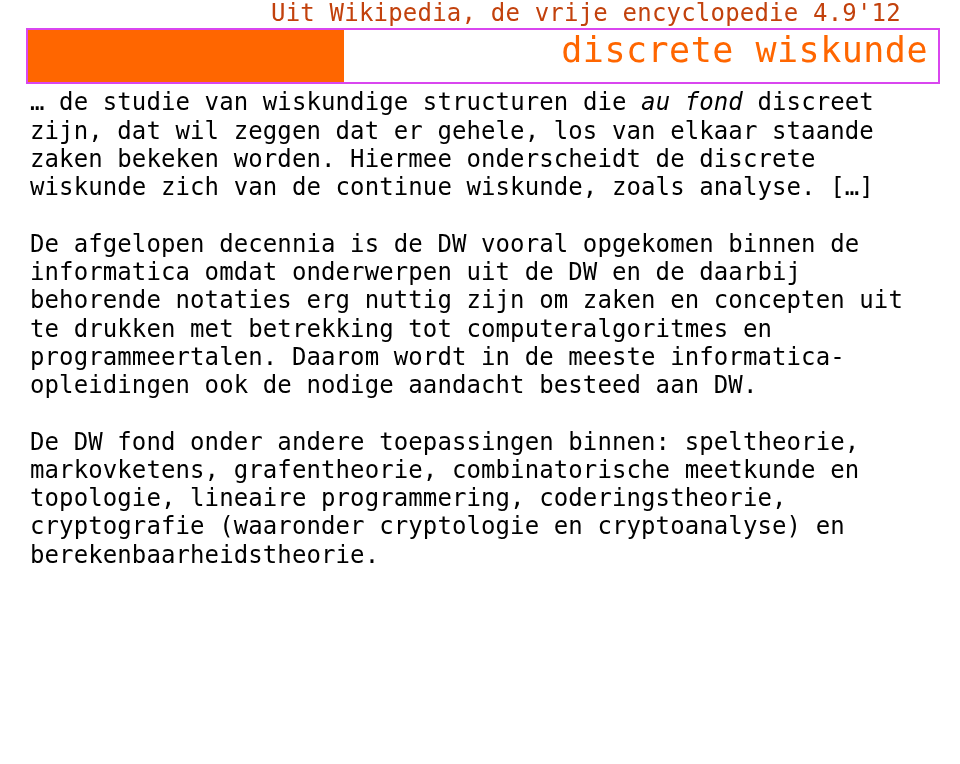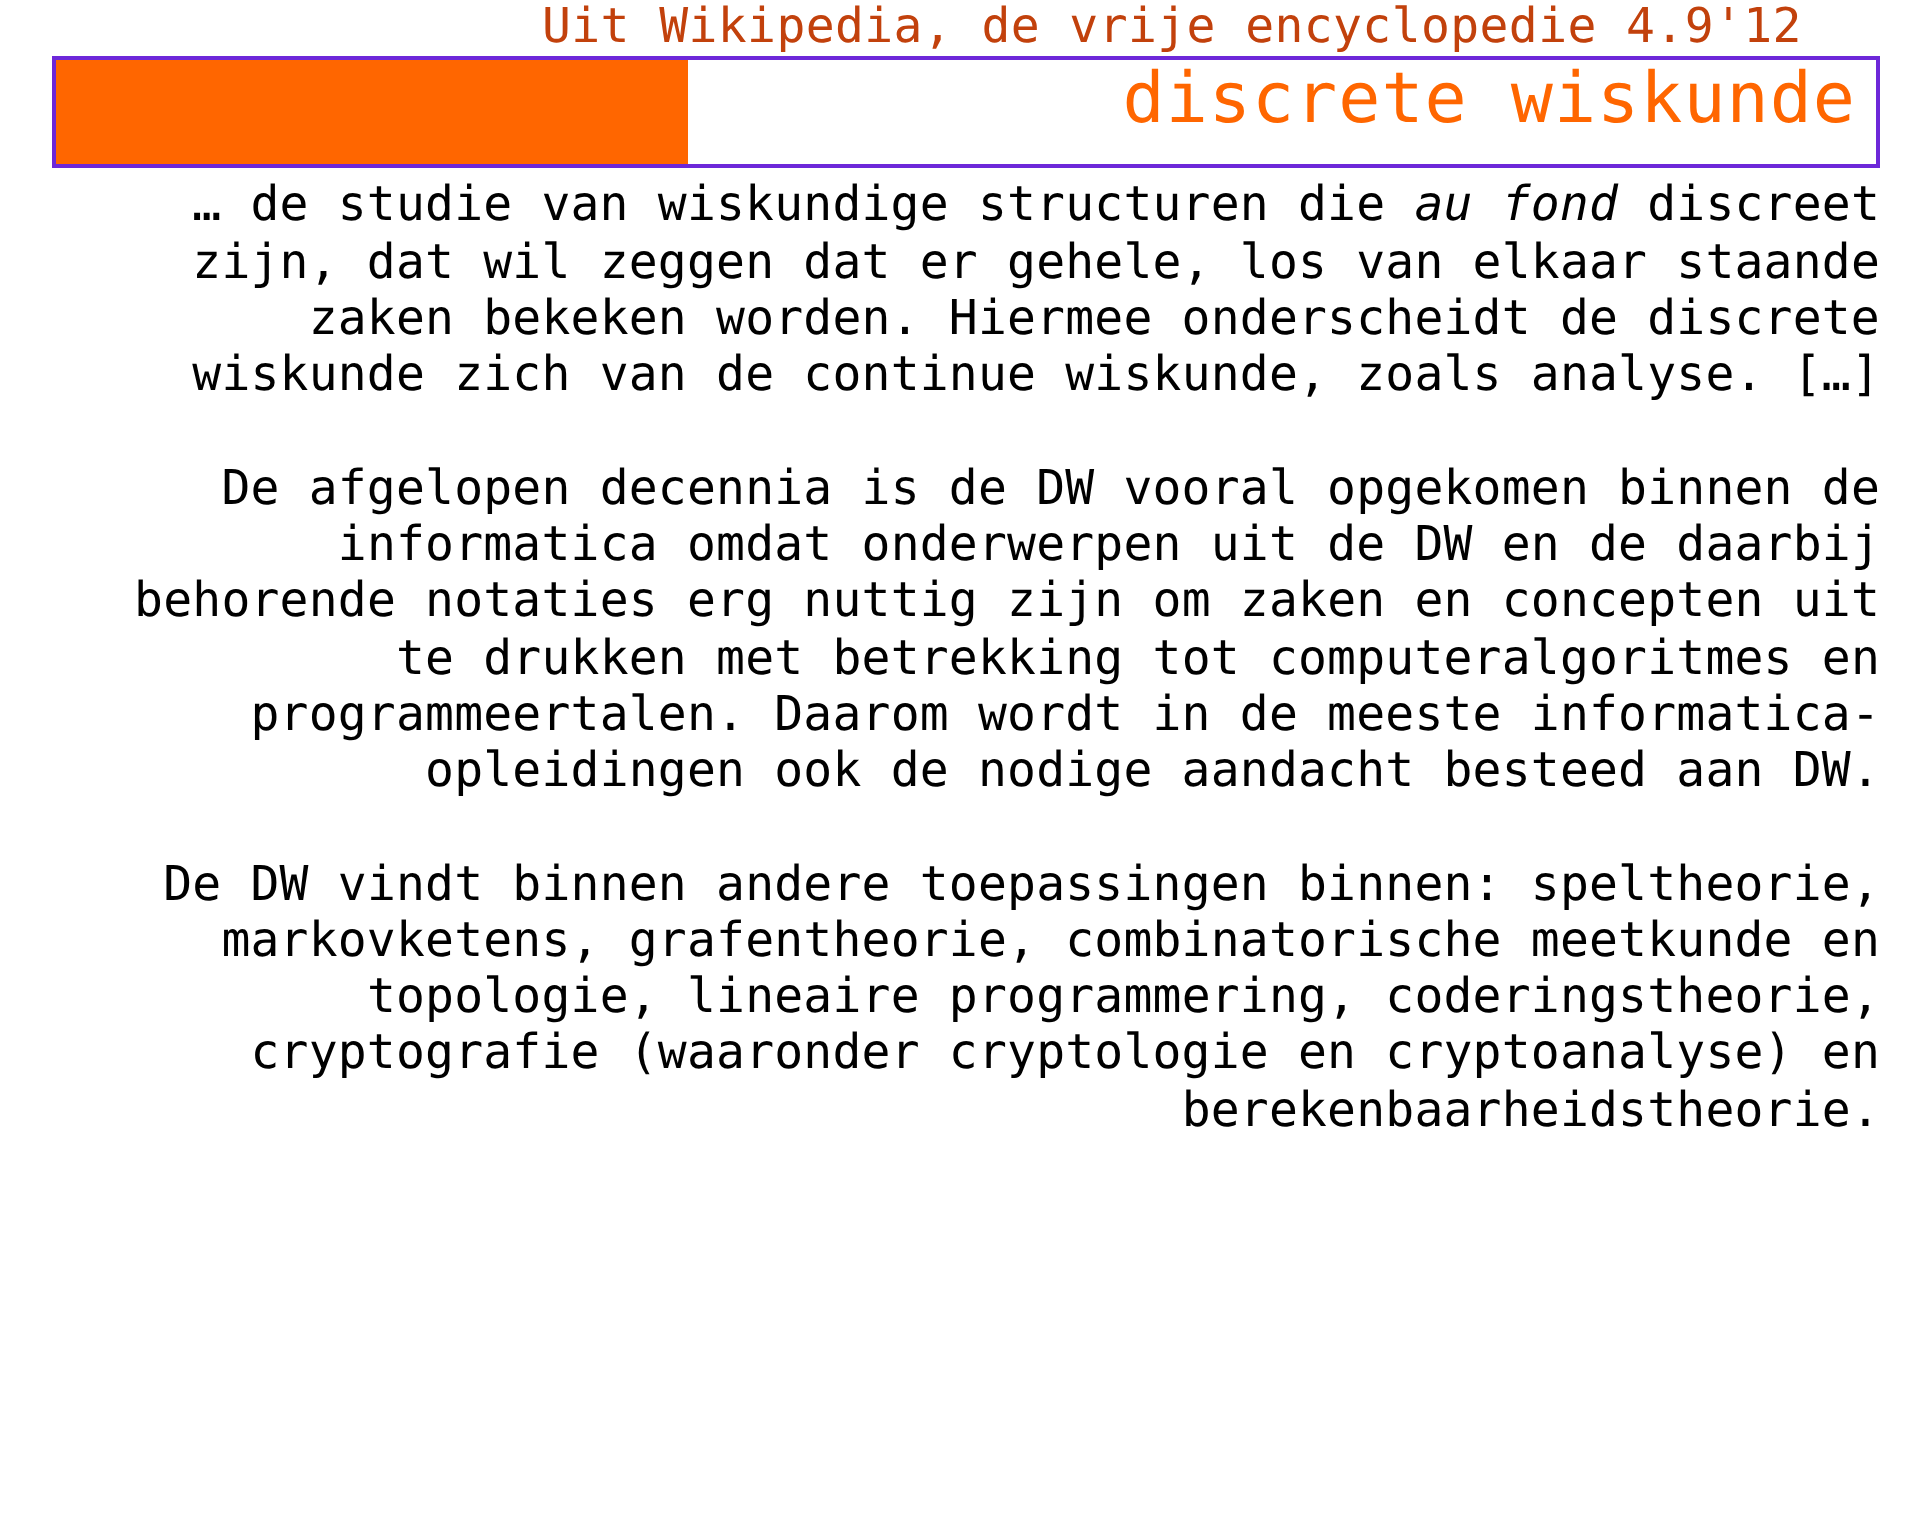--- a/index.html
+++ b/index.html
@@ -31,7 +31,7 @@
   .title-bar {
     display: flex;
     align-items: stretch;
-    border: 2px solid #6d28d9;
+    border: 2px solid #d946ef;
     box-sizing: border-box;
     width: 100%;
     height: 56px;

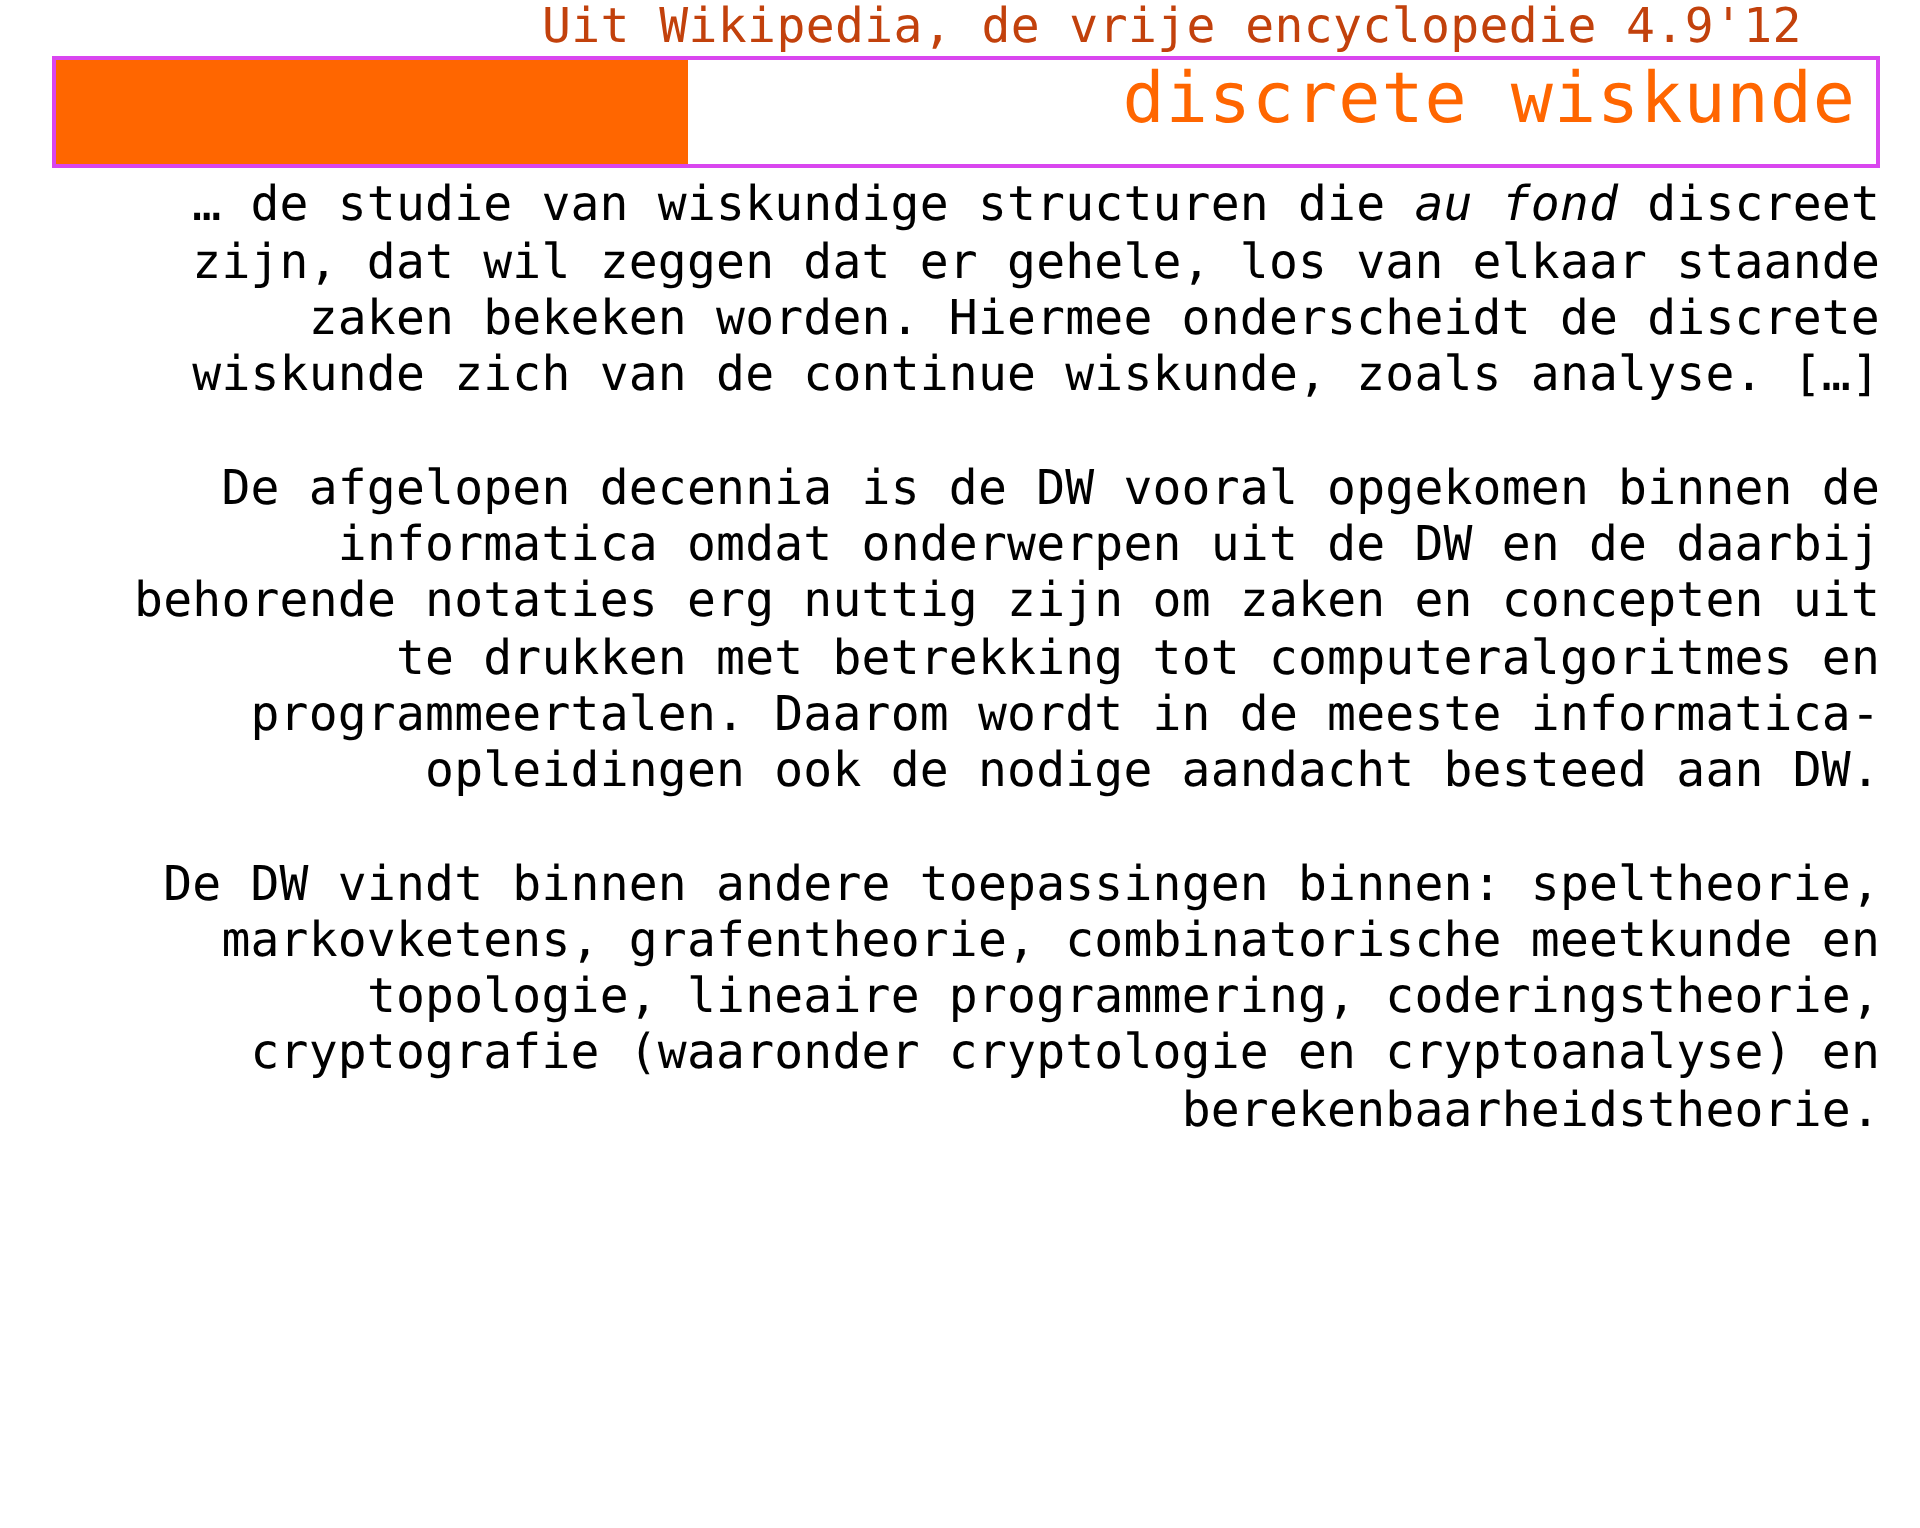--- a/index.html
+++ b/index.html
@@ -59,8 +59,7 @@
     letter-spacing: 0.1px;
   }
   .body p {
-    margin: 0 0 0 17px;
-    text-align: right;
+    margin: 0 0 0 4px;
   }
   .ellip::before {
     content: "… ";

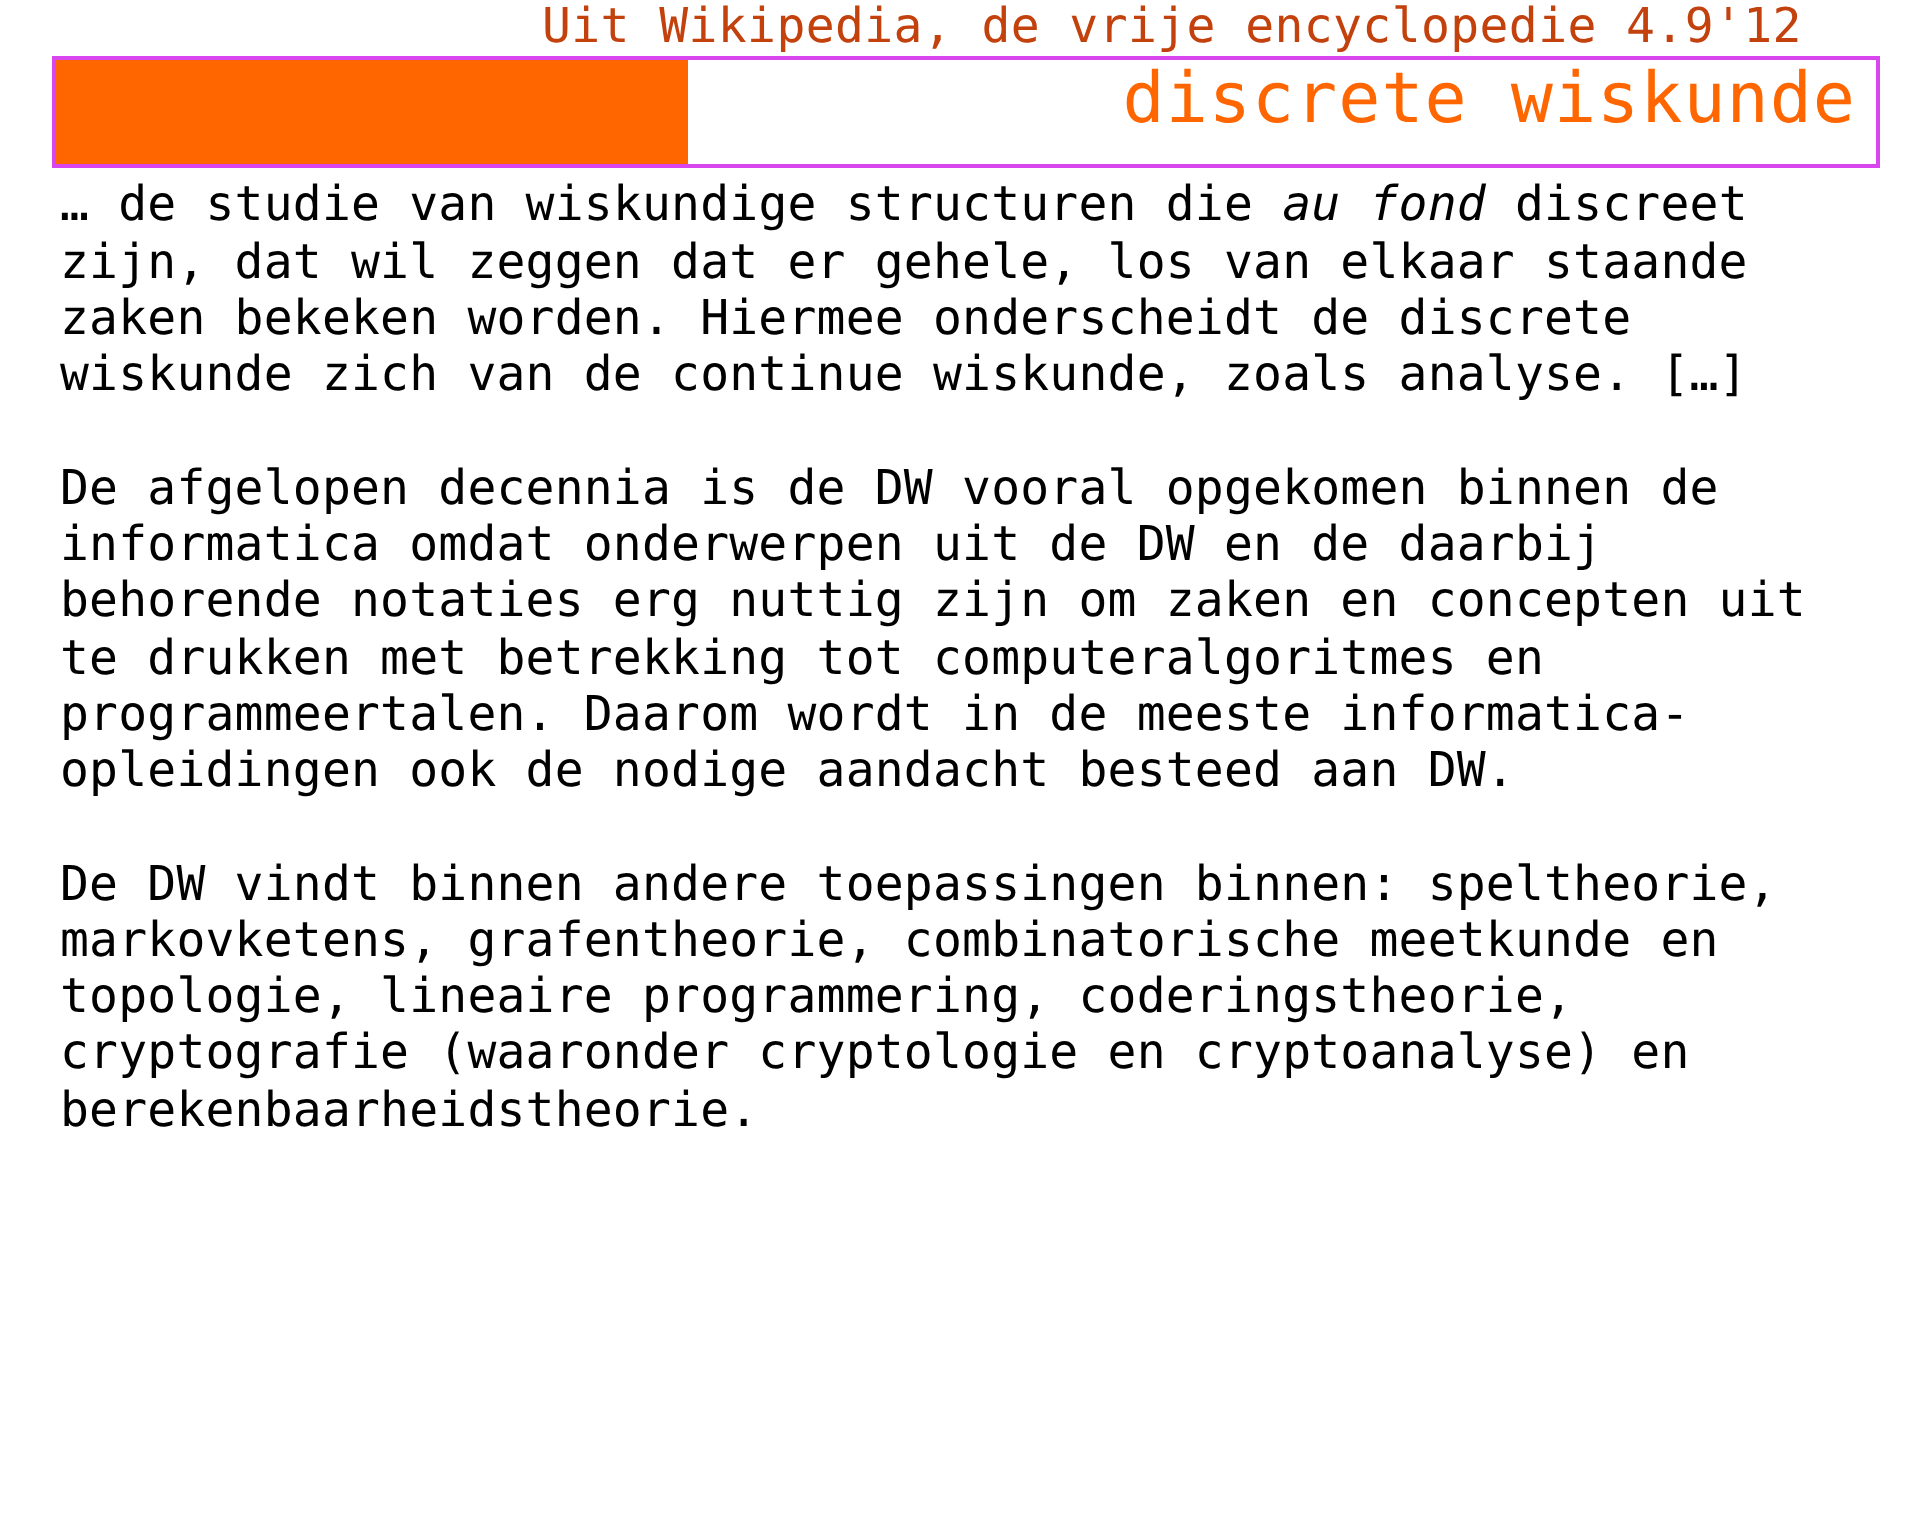--- a/index.html
+++ b/index.html
@@ -92,7 +92,7 @@
     <div class="gap"></div>
 
 
-    <p>De DW vindt binnen andere toepassingen binnen: speltheorie, markovketens, grafentheorie, combinatorische meetkunde en topologie, lineaire programmering, coderingstheorie, cryptografie (waaronder cryptologie en cryptoanalyse) en berekenbaarheidstheorie.</p>
+    <p>De DW fond onder andere toepassingen binnen: speltheorie, markovketens, grafentheorie, combinatorische meetkunde en topologie, lineaire programmering, coderingstheorie, cryptografie (waaronder cryptologie en cryptoanalyse) en berekenbaarheidstheorie.</p>
 
   </div>
 

